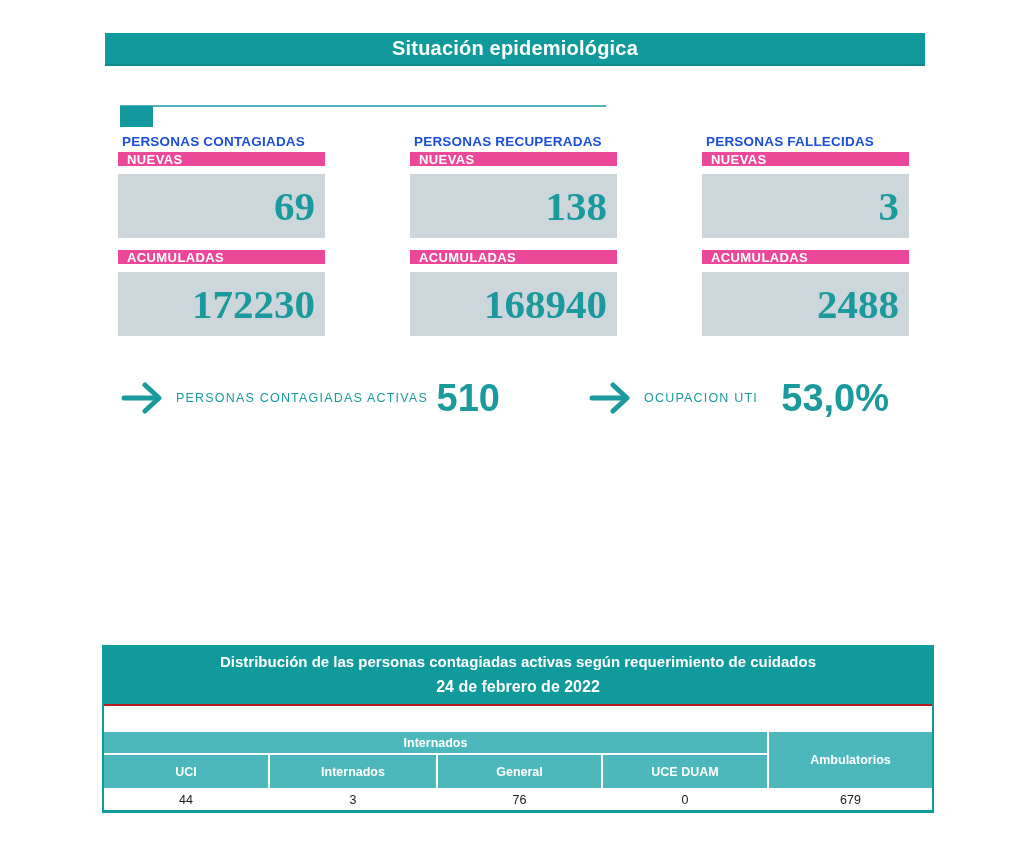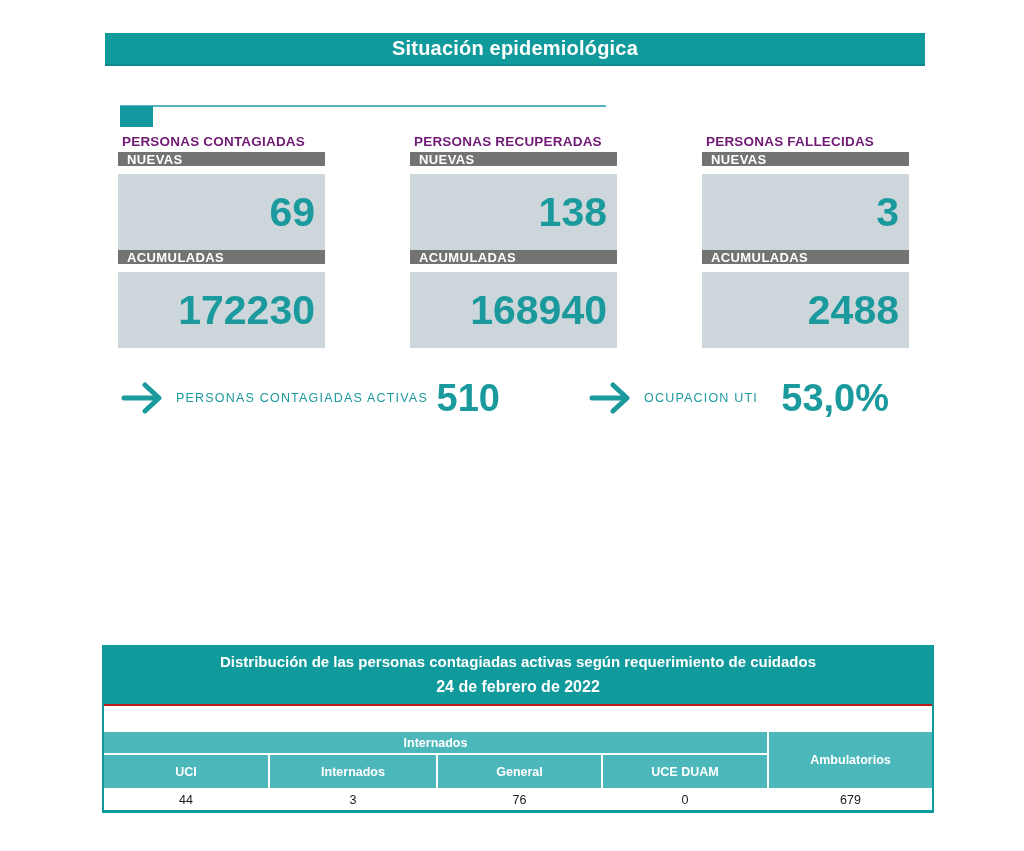--- a/index.html
+++ b/index.html
@@ -29,7 +29,7 @@
   .stat-col.c3 { left:702px; }
   .stat-heading {
     position:absolute; top:0; left:4px; right:0;
-    color:#701a75; font-weight:bold; font-size:13.5px; letter-spacing:0.2px;
+    color:#1d4ed8; font-weight:bold; font-size:13.5px; letter-spacing:0.2px;
     white-space:nowrap;
   }
   .stat-bar {

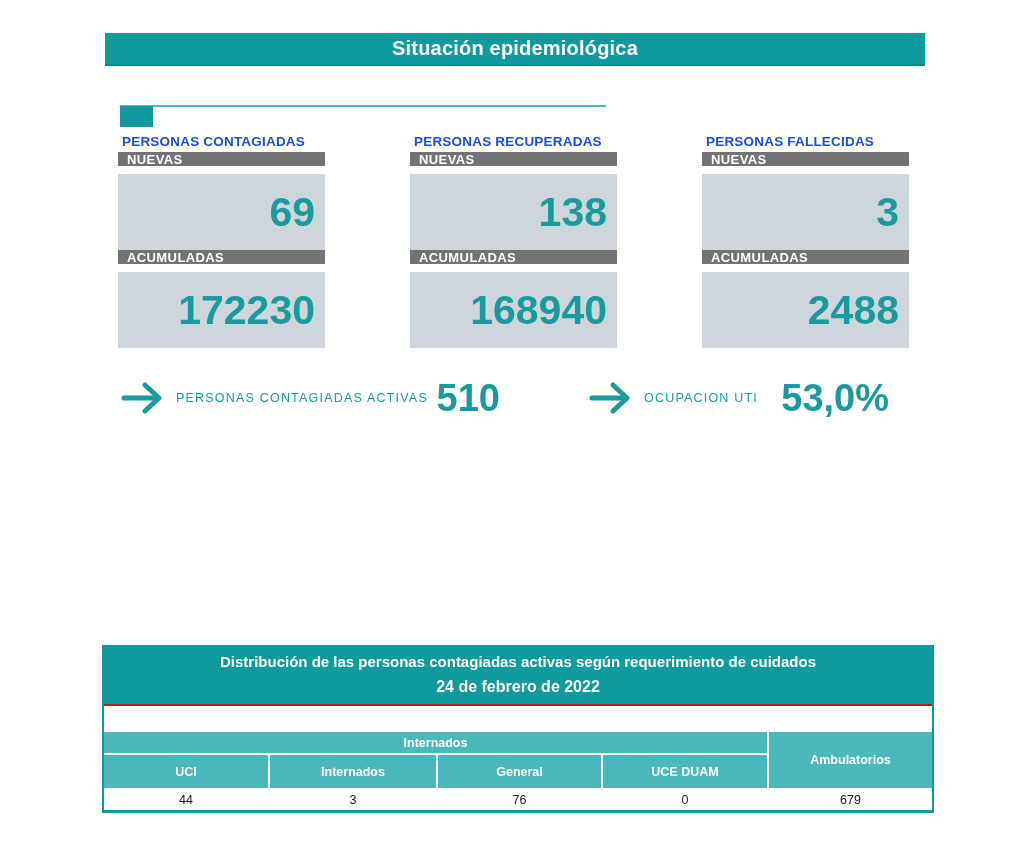--- a/index.html
+++ b/index.html
@@ -33,7 +33,7 @@
     white-space:nowrap;
   }
   .stat-bar {
-    position:absolute; left:0; width:207px; height:14px; background:#737373;
+    position:absolute; left:0; width:207px; height:14px; background:#ec4899;
     color:#ffffff; font-weight:bold; font-size:13px; letter-spacing:0.4px;
     display:flex; align-items:center; padding-left:9px;
   }

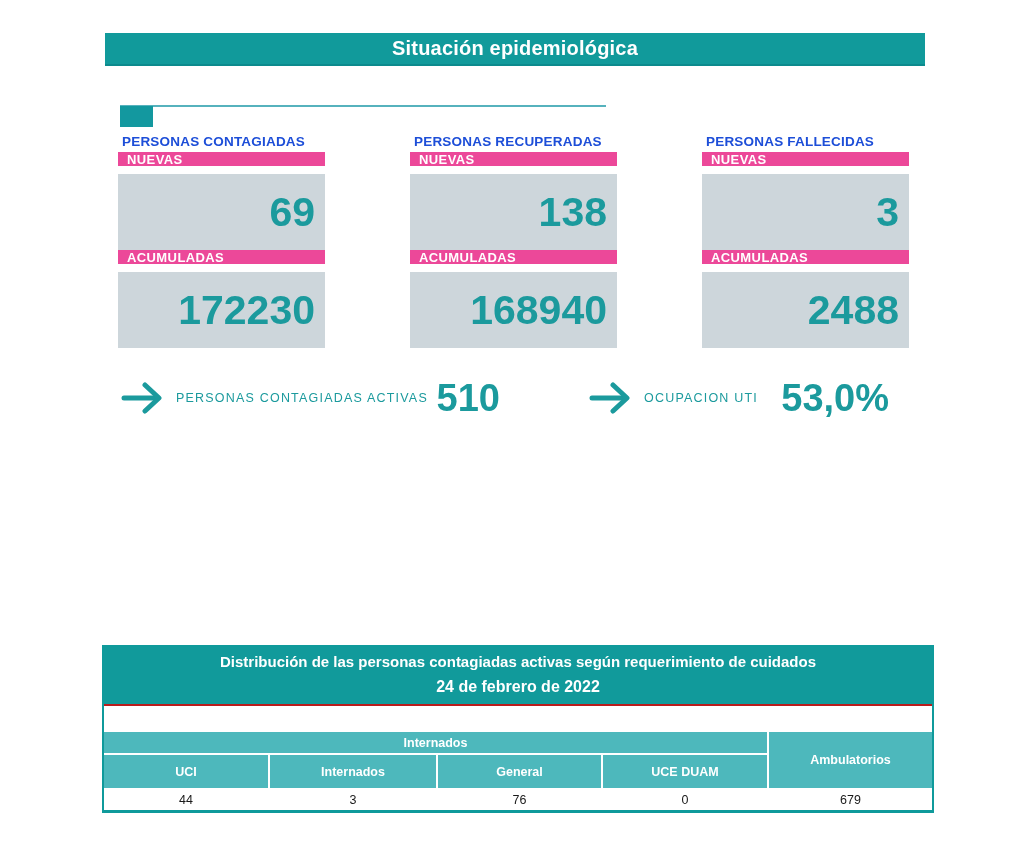--- a/index.html
+++ b/index.html
@@ -40,8 +40,8 @@
   .stat-bar.b1 { top:18px; }
   .stat-bar.b2 { top:116px; }
   .stat-box {
-    position:absolute; left:0; width:207px; height:76px; background:#cdd6db;
-    display:flex; align-items:center; justify-content:flex-end; padding-right:10px;
+    position:absolute; left:0; width:207px; height:64px; background:#cdd6db;
+    display:flex; align-items:center; justify-content:flex-end; padding-right:10px;font-family:Liberation Serif, serif;
   }
   .stat-box.v1 { top:40px; }
   .stat-box.v2 { top:138px; }

